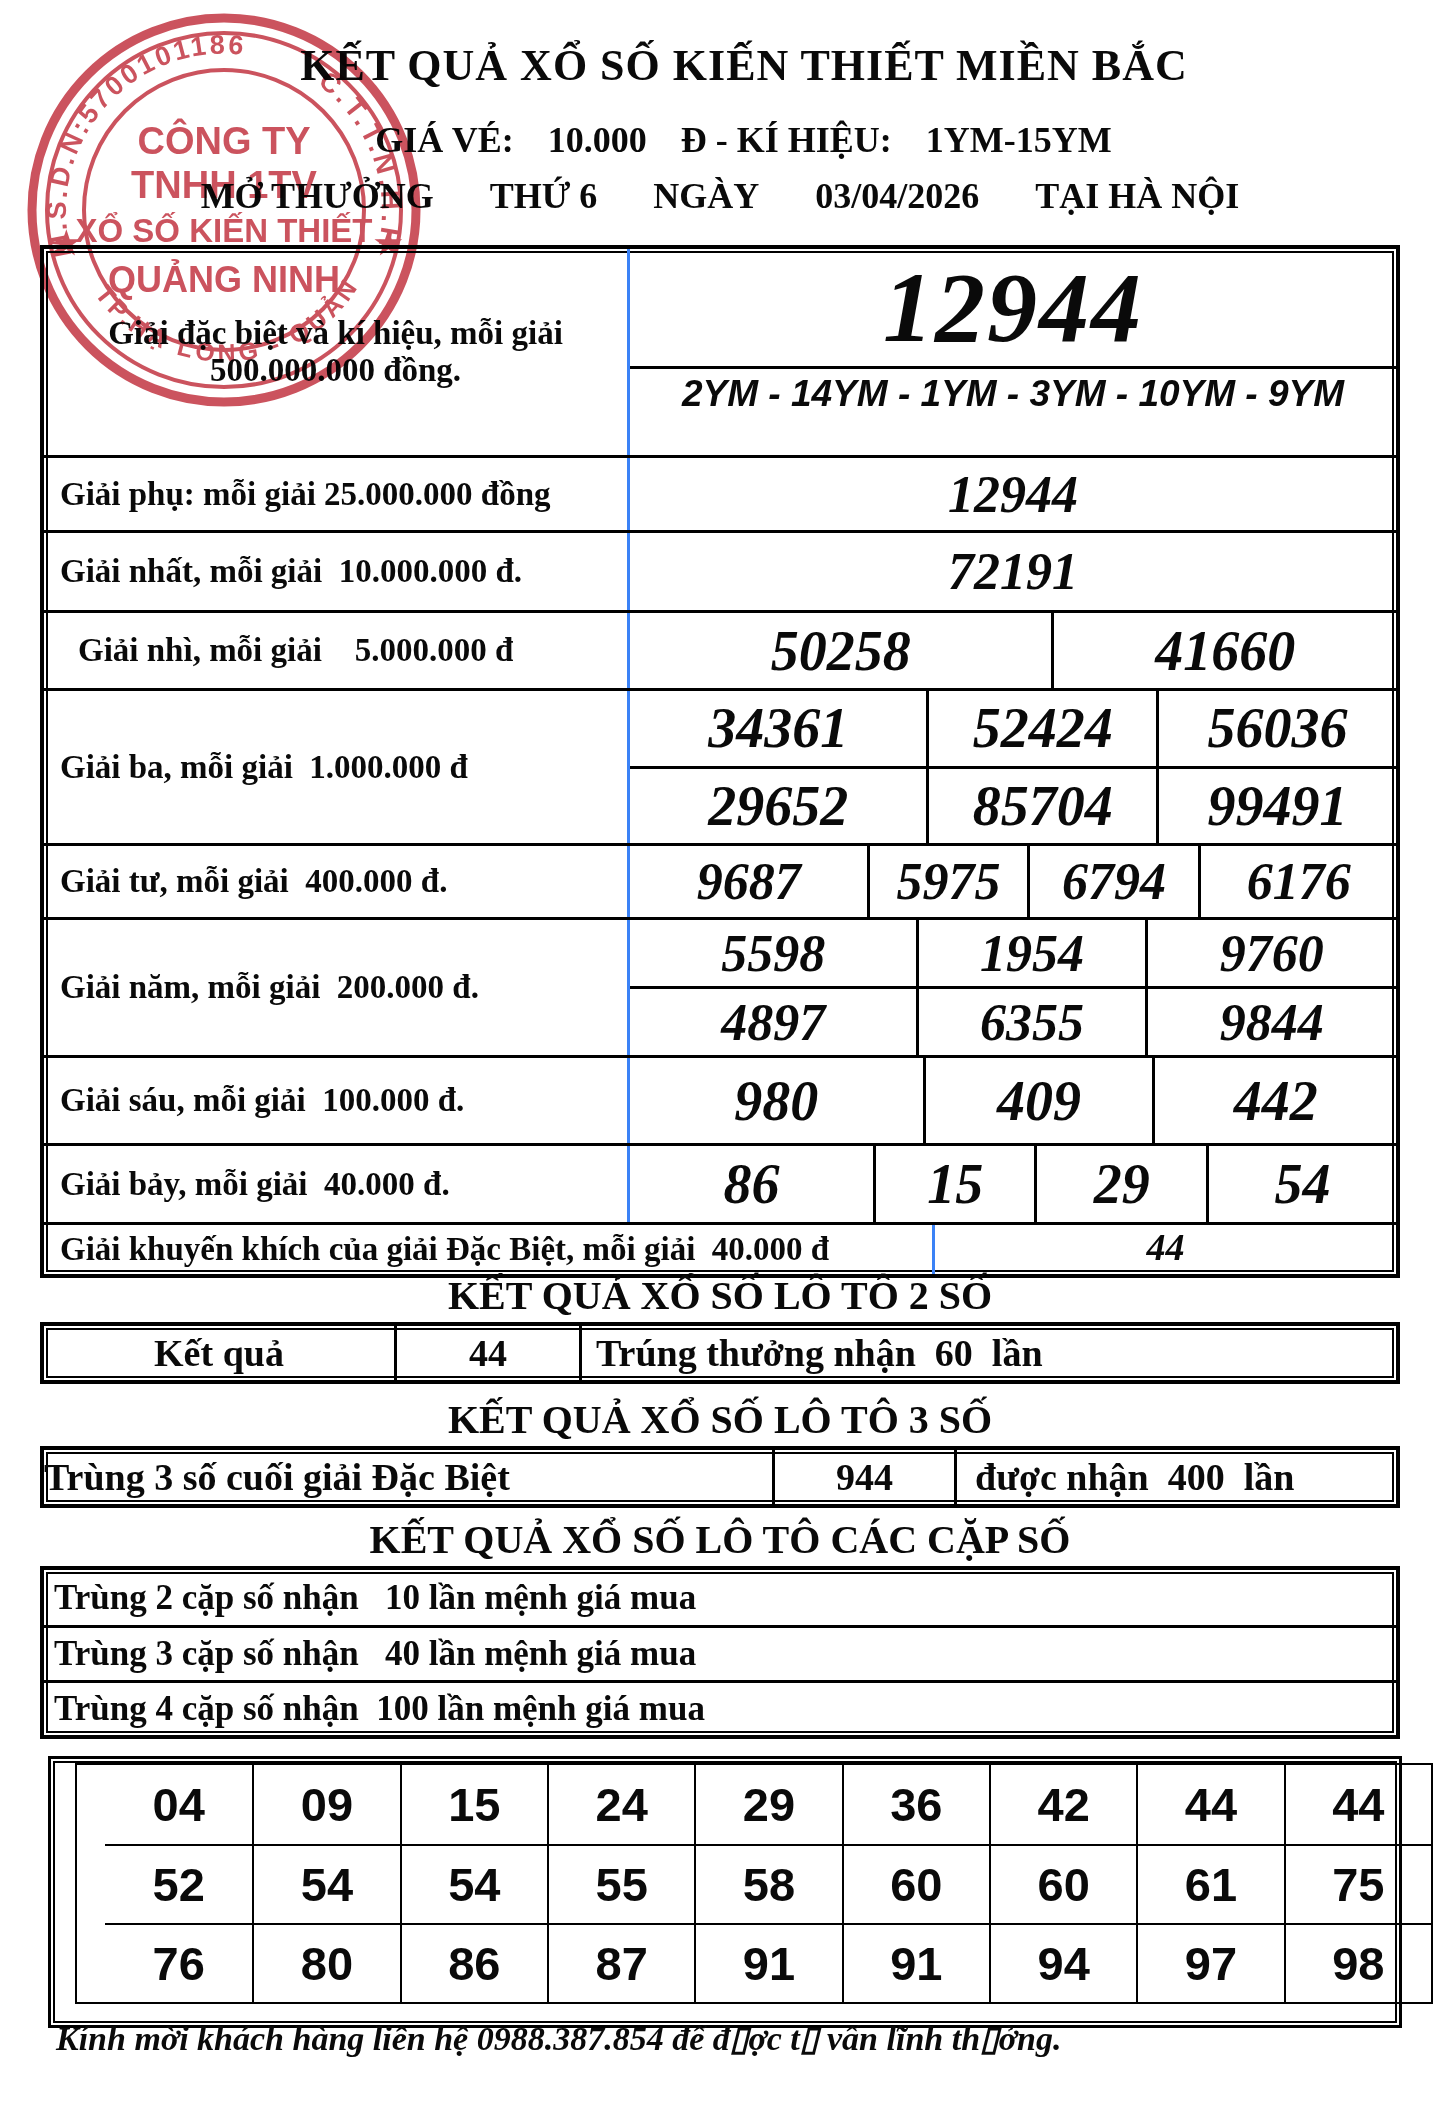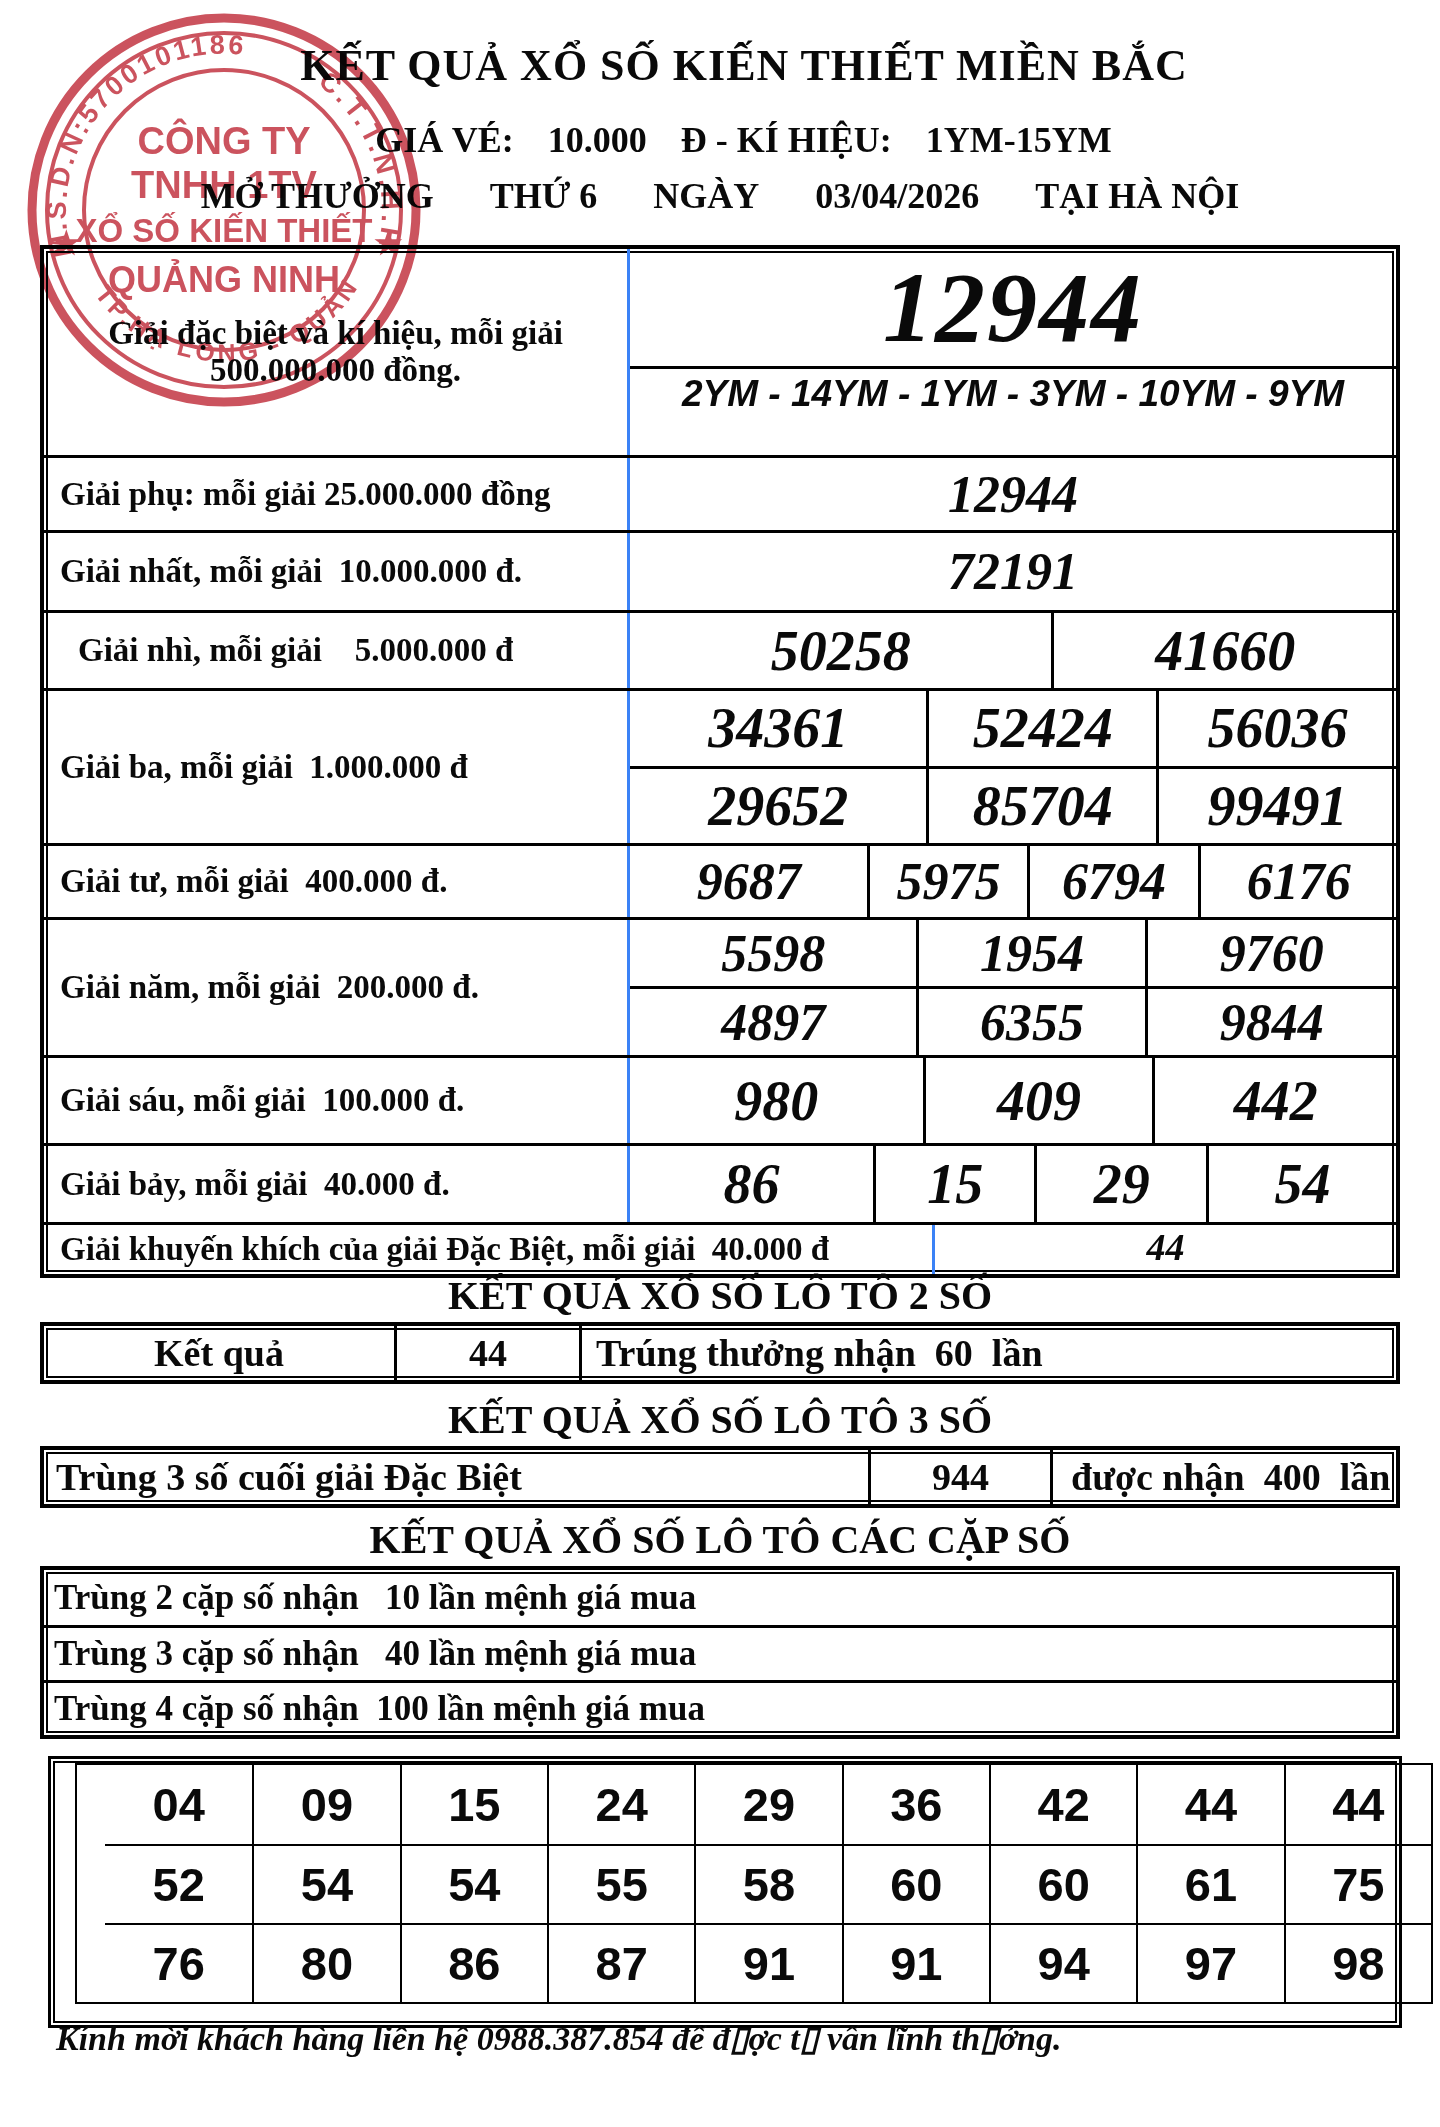--- a/index.html
+++ b/index.html
@@ -233,7 +233,7 @@
 
   <div class="section-title" style="top:1396px">KẾT QUẢ XỔ SỐ LÔ TÔ 3 SỐ</div>
   <div class="ltable dbl" style="top:1446px;height:62px;">
-    <div class="lcell pre" style="width:824px;padding-left:12px;">Trùng 3 số cuối giải Đặc Biệt</div>
+    <div class="lcell pre" style="width:728px;">Trùng 3 số cuối giải Đặc Biệt</div>
     <div class="lcell" style="width:182px;justify-content:center;">944</div>
     <div class="lcell pre" style="flex:1;padding-left:18px;">được nhận  400  lần</div>
   </div>

